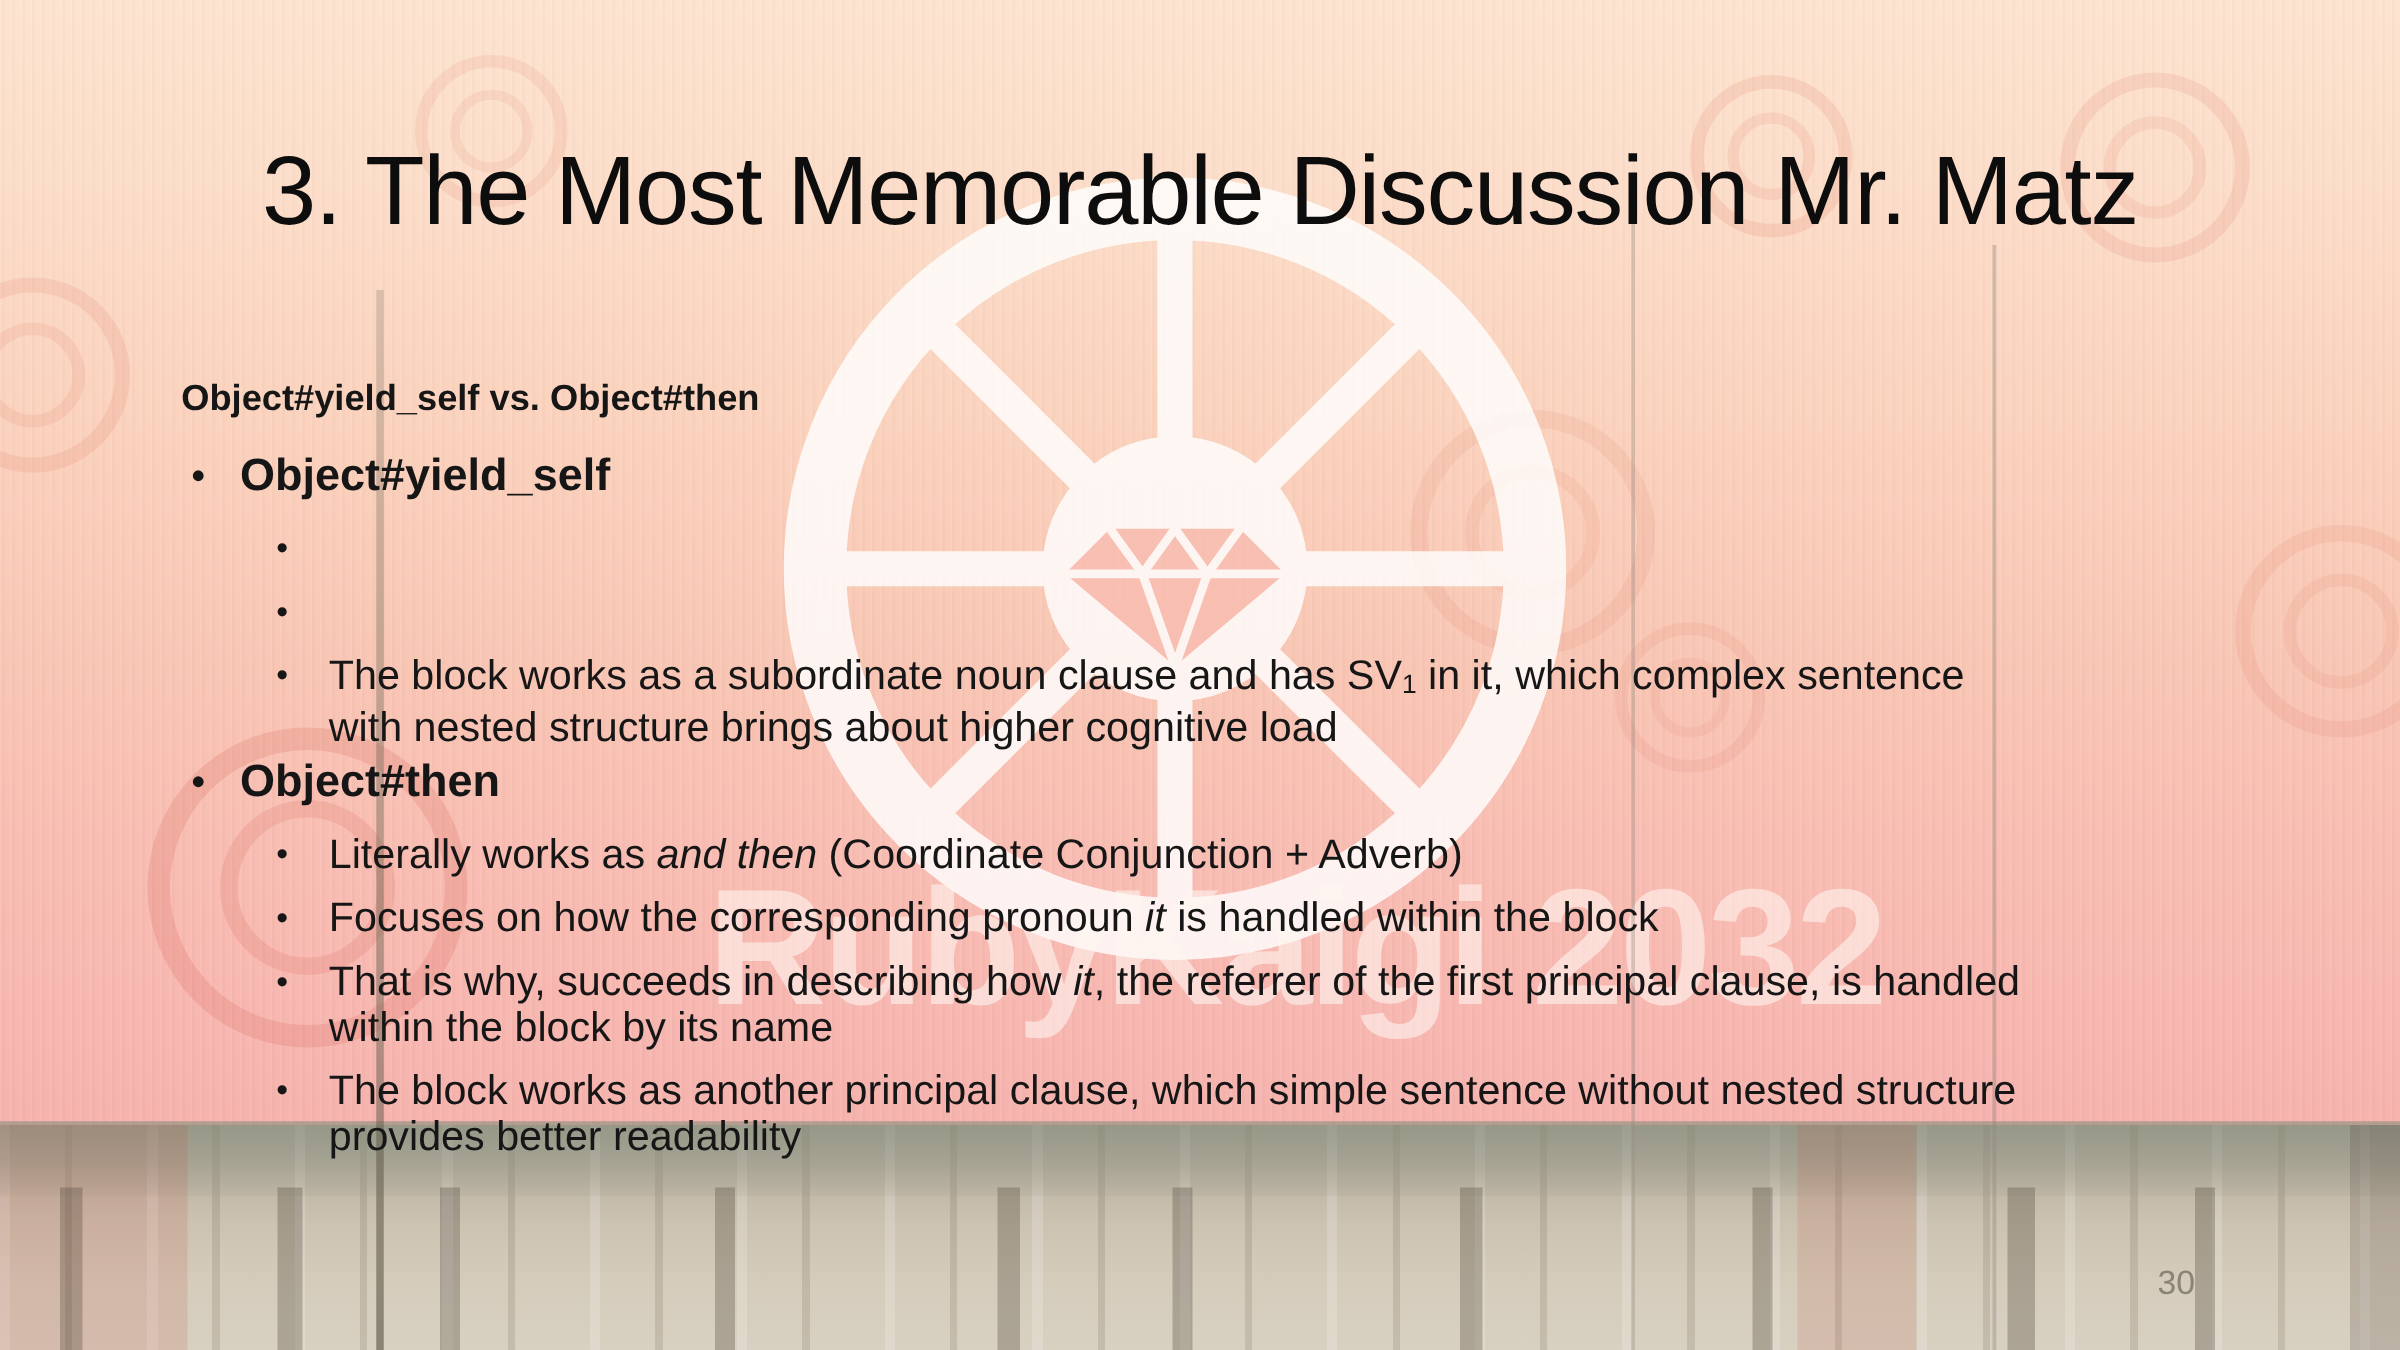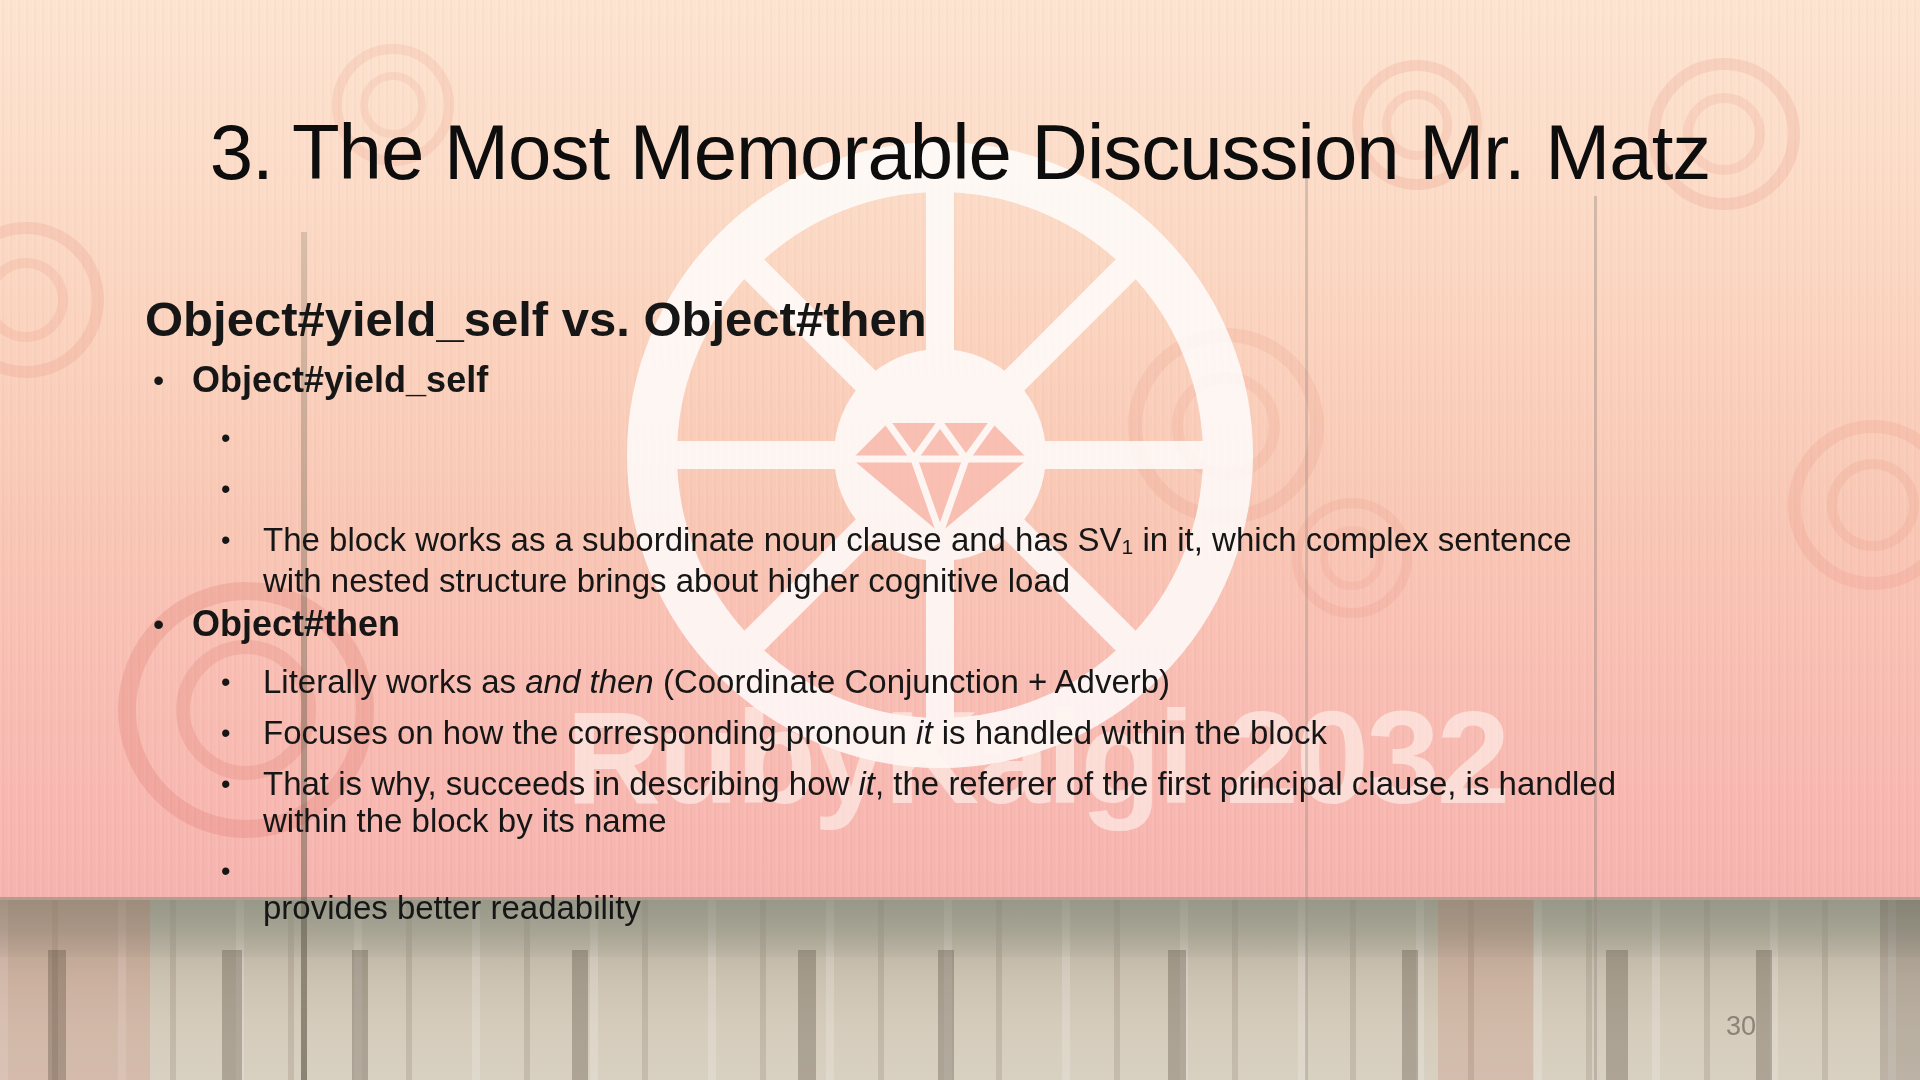--- a/index.html
+++ b/index.html
@@ -56,7 +56,7 @@
     font-size:78px; line-height:96px; font-weight:400; letter-spacing:-1px; color:#0d0d0d;
   }
   .content { position:absolute; left:145px; top:294px; width:1700px; color:#161616; }
-  .h2 { font-size:49px; line-height:50px; font-weight:700; margin:0 0 13px 0; white-space:nowrap; }
+  .h2 { font-size:29px; line-height:50px; font-weight:700; margin:0 0 13px 0; white-space:nowrap; }
   .l1 { display:flex; margin:0 0 0 8px; font-size:36px; line-height:46px; font-weight:700; white-space:nowrap; }
   .l1 .bullet { width:39px; font-weight:400; font-size:32px; }
   .l2-group { margin:16px 0 2px 76px; }

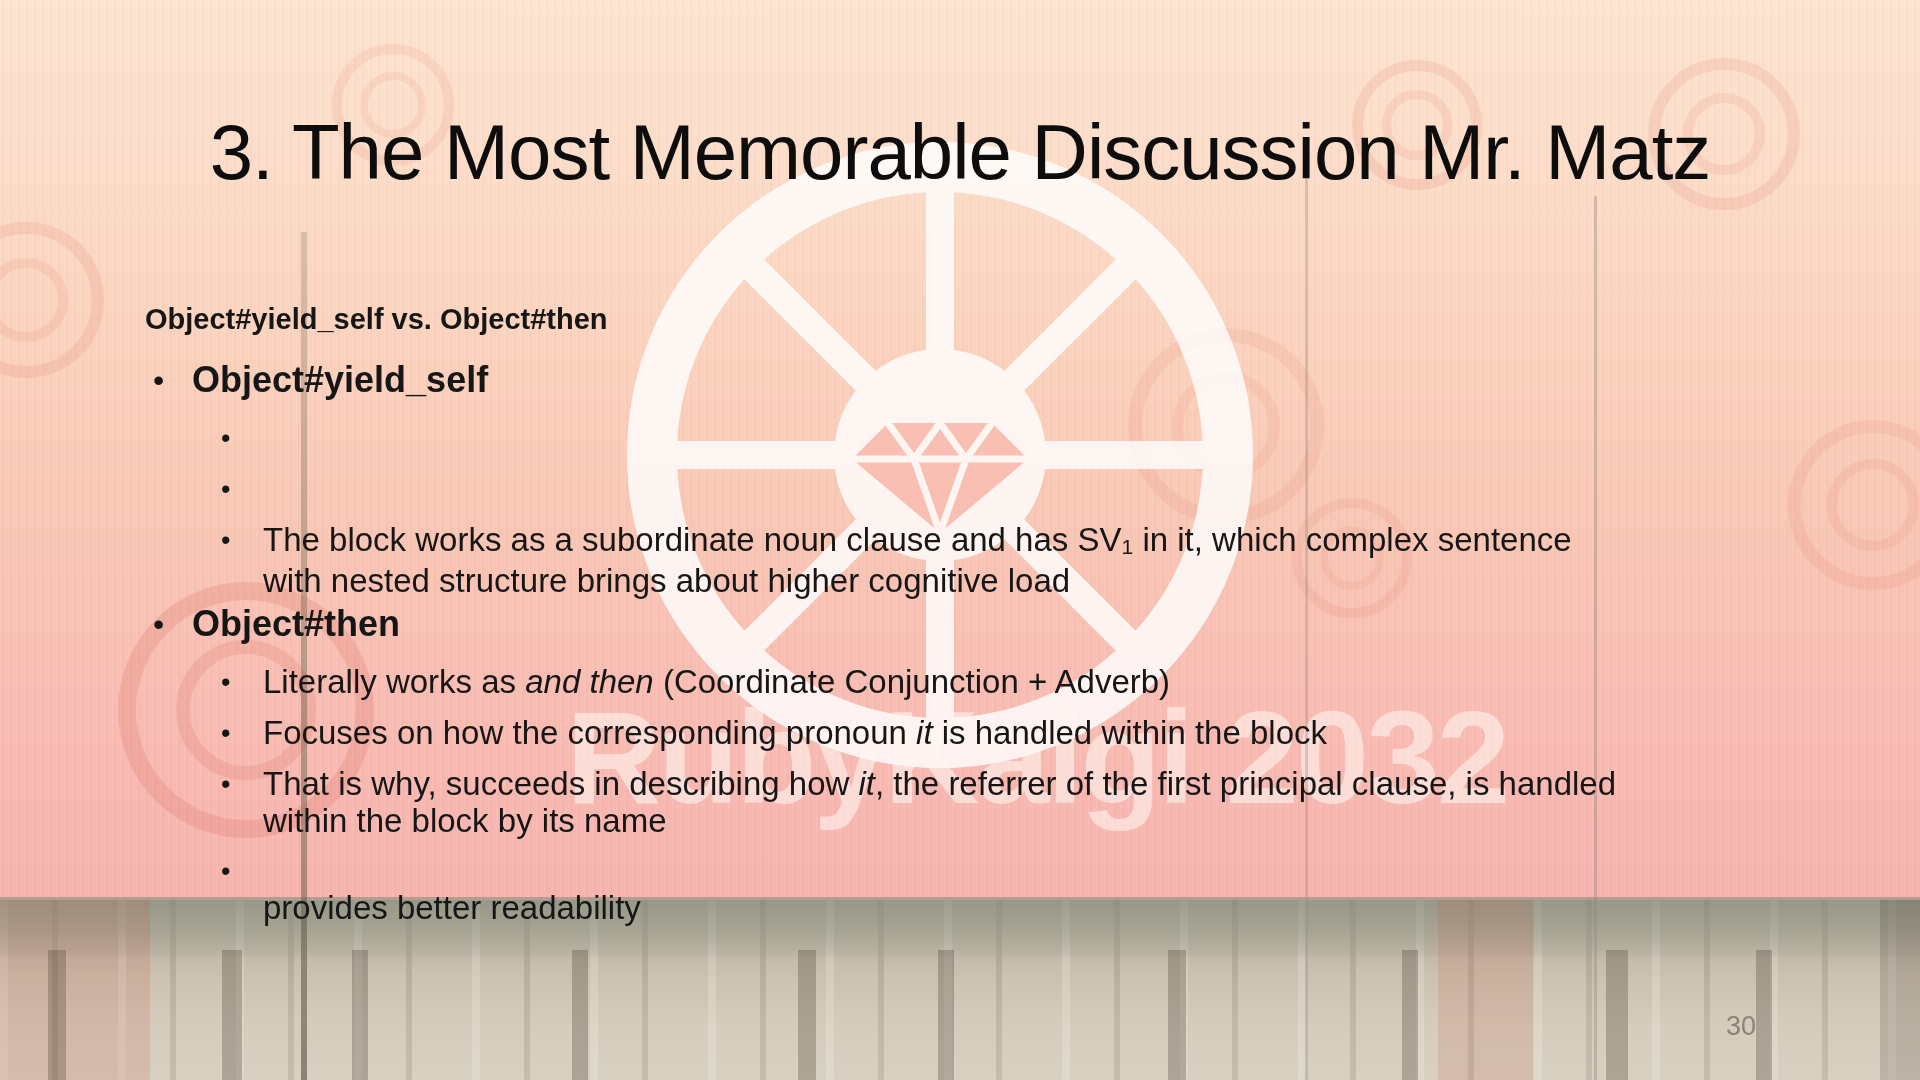--- a/index.html
+++ b/index.html
@@ -202,6 +202,7 @@
       <div class="l2">
         <span class="bullet">•</span>
         <span>
+          <span>The block works as another principal clause, which simple sentence without nested structure</span>
           <br>
           <span>provides better readability</span>
         </span>

